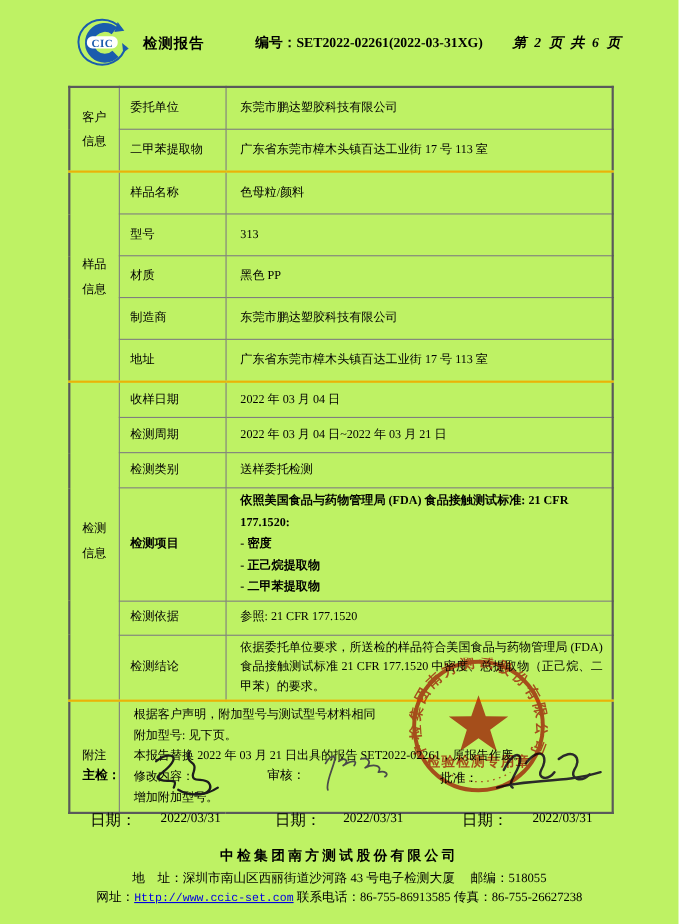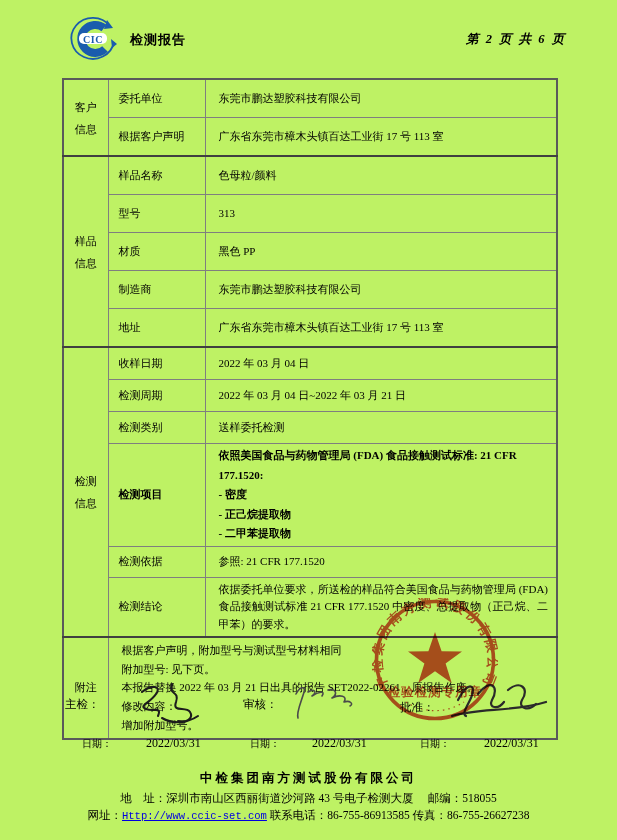--- a/index.html
+++ b/index.html
@@ -78,6 +78,9 @@
     </svg>
   </div>
   <div class="hdr-title">检测报告</div>
+  <div class="hdr-no">
+    <span>编号：</span><span>SET2022-02261(2022-03-31XG)</span>
+  </div>
   <div class="hdr-page">第 2 页 共 6 页</div>
 
   <table class="report-table">

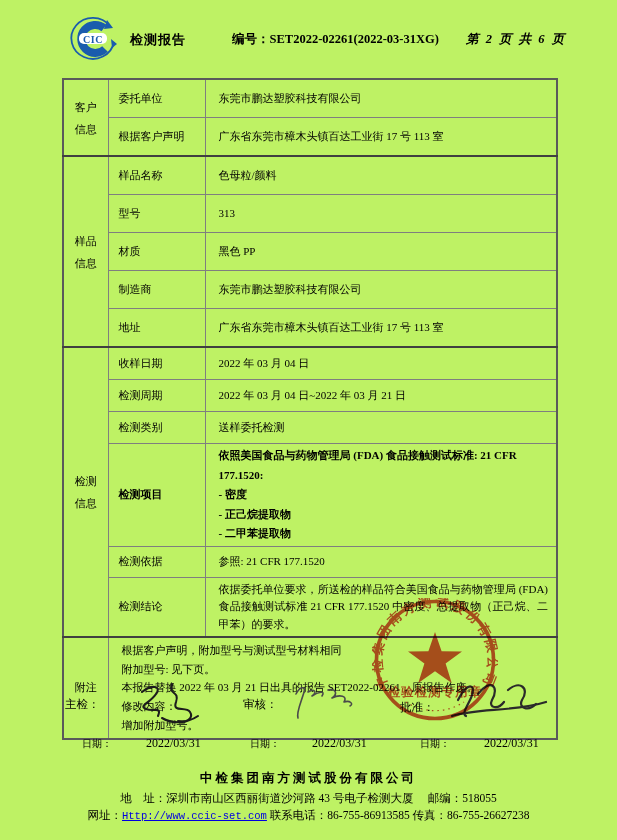--- a/index.html
+++ b/index.html
@@ -100,7 +100,7 @@
       <td class="val">东莞市鹏达塑胶科技有限公司</td>
     </tr>
     <tr class="h33">
-      <td class="lbl">根据客户声明</td>
+      <td class="lbl">二甲苯提取物</td>
       <td class="val">广东省东莞市樟木头镇百达工业街 17 号 113 室</td>
     </tr>
 

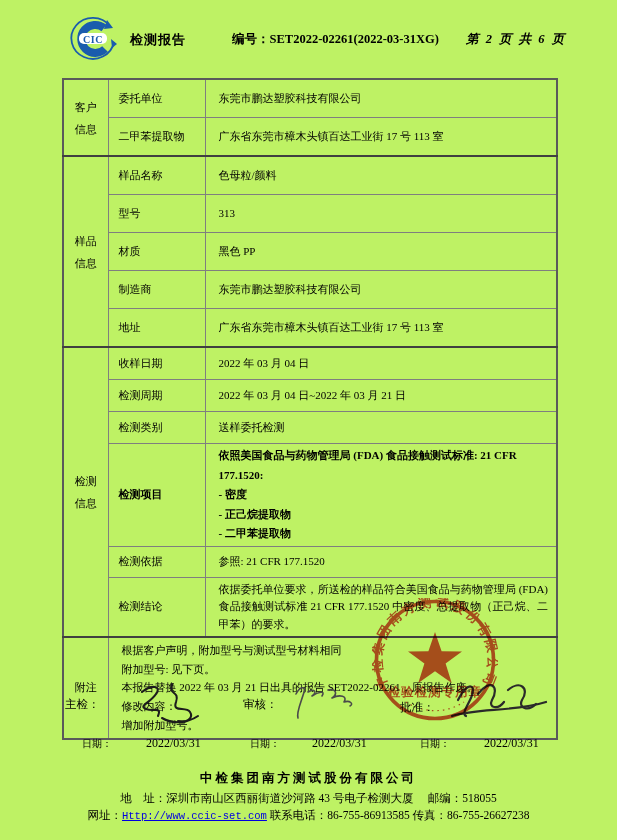--- a/index.html
+++ b/index.html
@@ -30,7 +30,7 @@
     line-height:1.55;
     word-break:break-word;
   }
-  .report-table tr.sec-start td{border-top:2px solid #404040;}
+  .report-table tr.sec-start td{border-top:2px solid #eab308;}
   td.sec{ text-align:center;padding:0;}
   td.sec .vline{line-height:2.0;}
   td.lbl{padding-left:10px;}

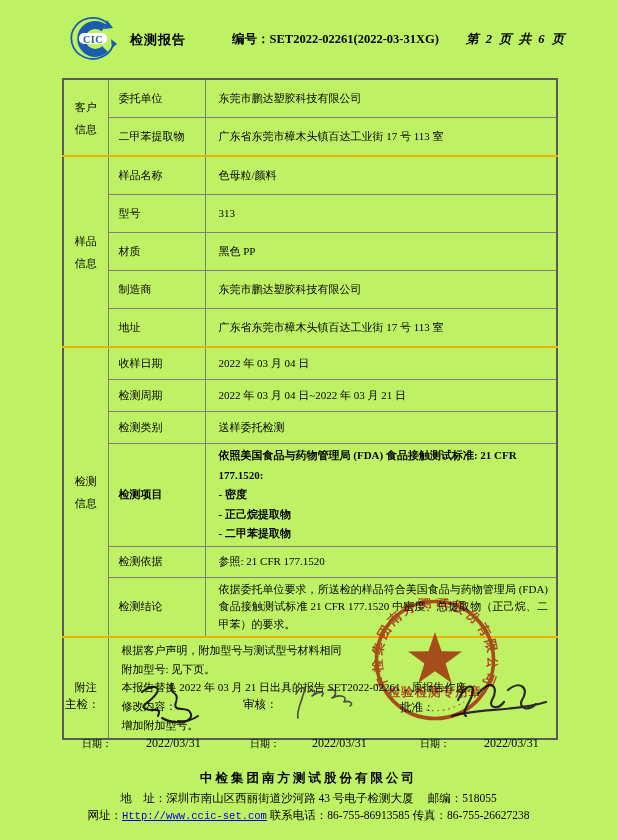--- a/index.html
+++ b/index.html
@@ -181,7 +181,7 @@
   </tbody>
     </table>
 
-  <div class="sig-label" style="left:65px;top:697px;">主检：</div>
+  <div class="sig-label" style="left:75px;top:697px;font-weight:bold;">主检：</div>
   <div class="sig-label" style="left:243px;top:697px;">审核：</div>
   <div class="sig-label" style="left:400px;top:700px;">批准：</div>
 

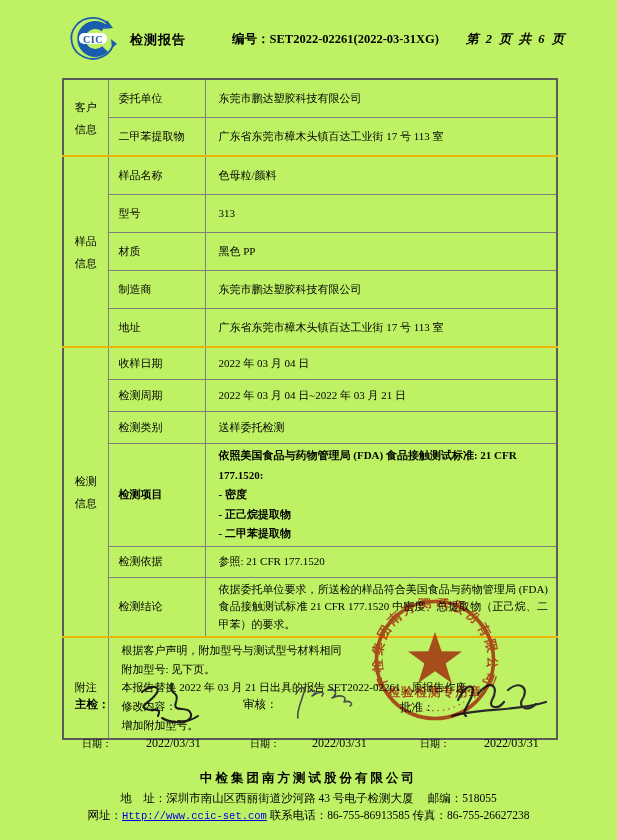--- a/index.html
+++ b/index.html
@@ -46,7 +46,7 @@
   .concl-text{text-align:justify;line-height:1.58;}
   
   .sig-label{position:absolute;font-size:11.5px;white-space:nowrap;}
-  .date-label{position:absolute;font-size:10px;white-space:nowrap;text-align:right;}
+  .date-label{position:absolute;font-size:14px;white-space:nowrap;text-align:right;}
   .date-value{position:absolute;font-size:12px;white-space:nowrap;}
   .sig-svg{position:absolute;}
   

